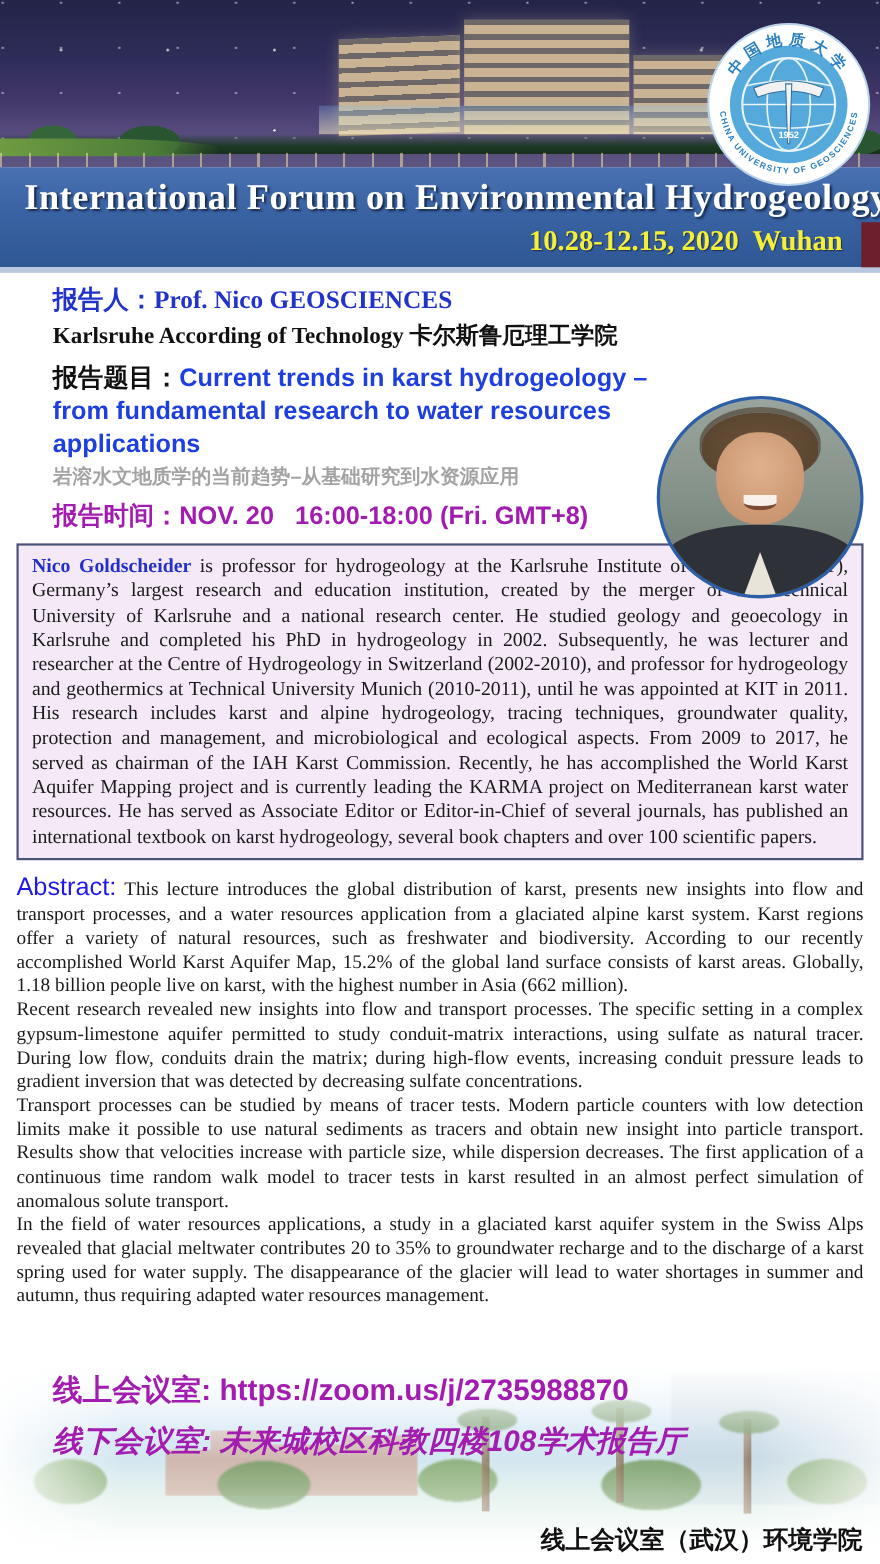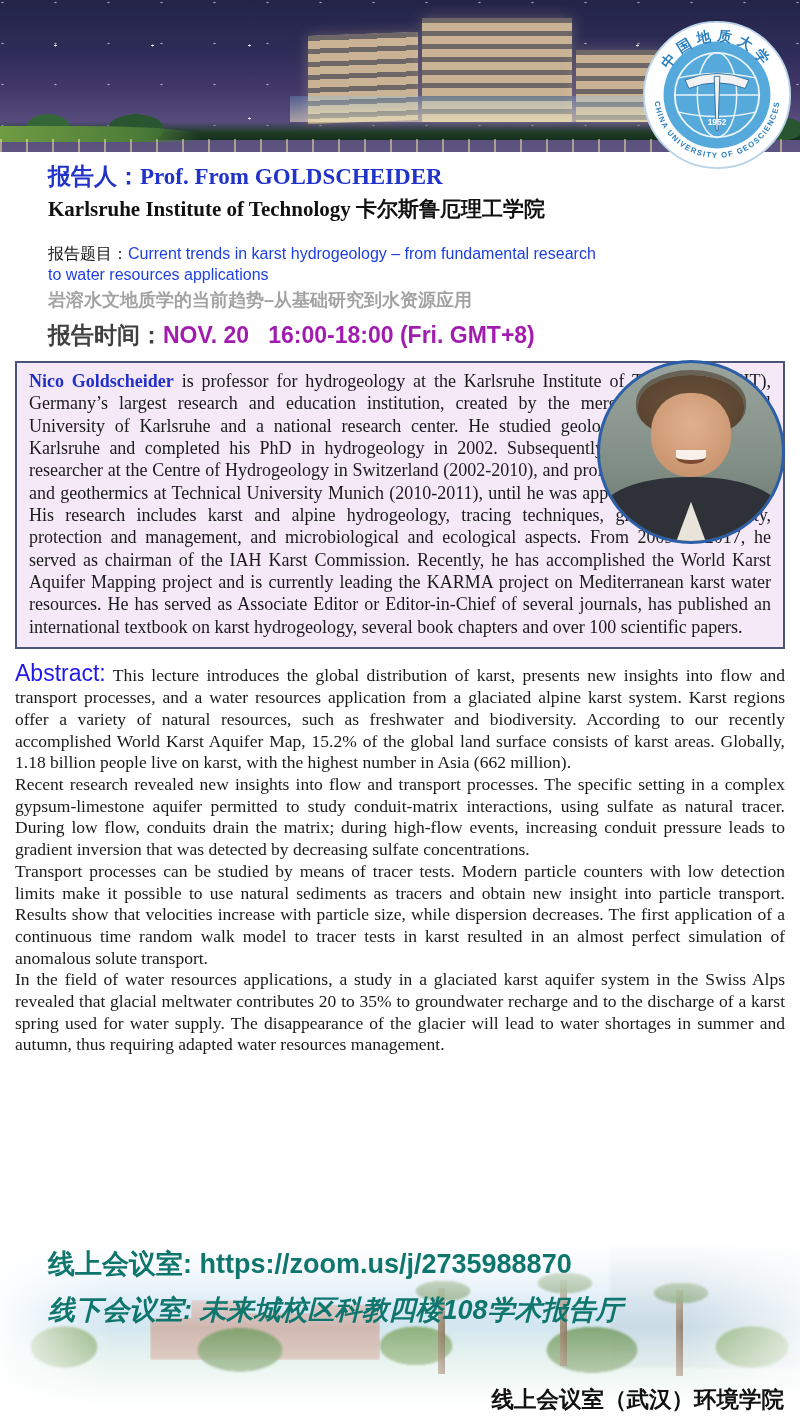--- a/index.html
+++ b/index.html
@@ -169,6 +169,11 @@
     </svg>
   </div>
 
+  <div class="banner">
+    <div class="banner-title">International Forum on Environmental Hydrogeology</div>
+    <div class="banner-date">10.28-12.15, 2020  Wuhan</div>
+    <div class="banner-tag"></div>
+  </div>
 
 
   <div class="speaker">

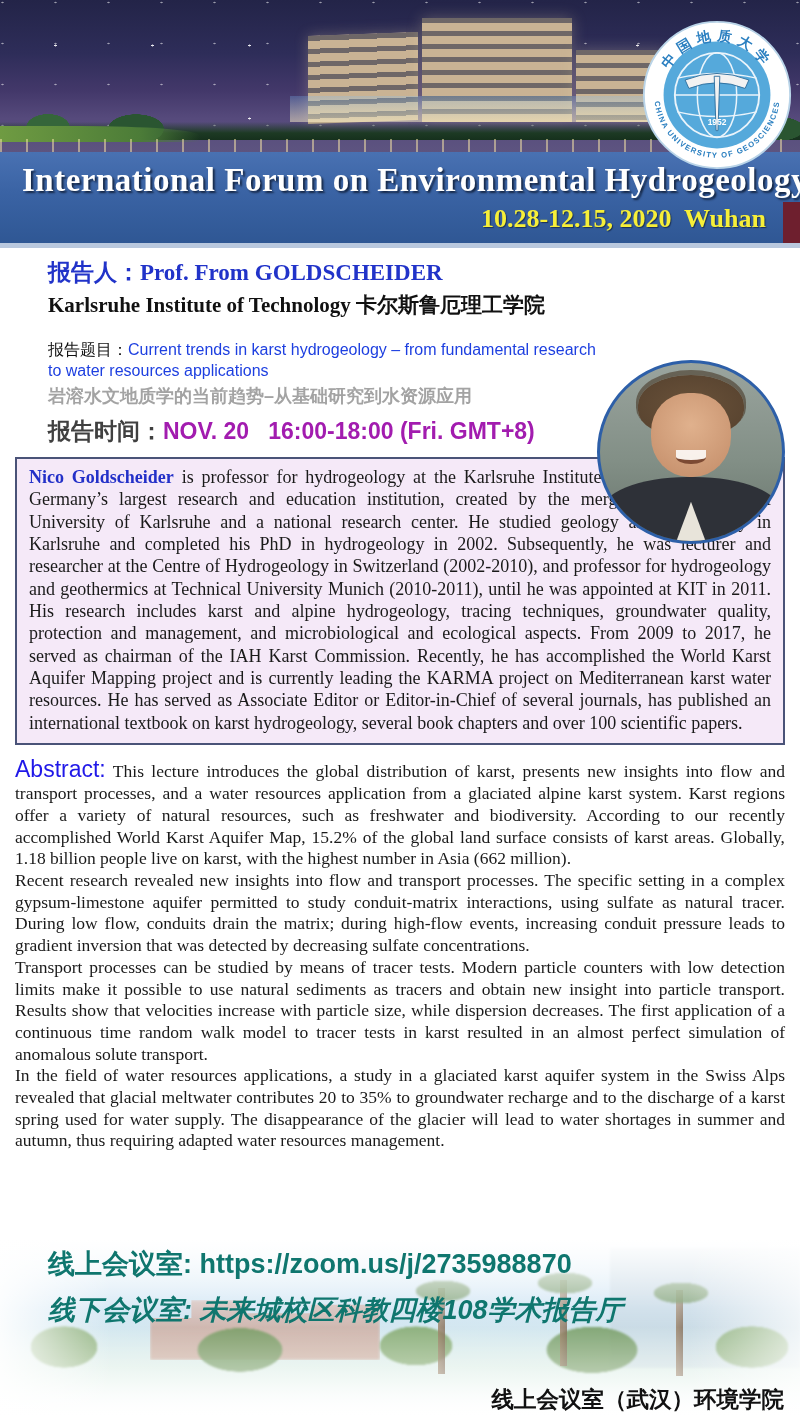--- a/index.html
+++ b/index.html
@@ -178,7 +178,7 @@
 
   <div class="speaker">
     <div class="line-speaker">
-      <span class="lbl">报告人：</span><span class="name">Prof. From GOLDSCHEIDER</span>
+      <span class="lbl">报告人：</span><span class="name">Prof. Nico GEOSCIENCES</span>
     </div>
     <div class="line-affil">Karlsruhe Institute of Technology 卡尔斯鲁厄理工学院</div>
     <div class="line-topic">

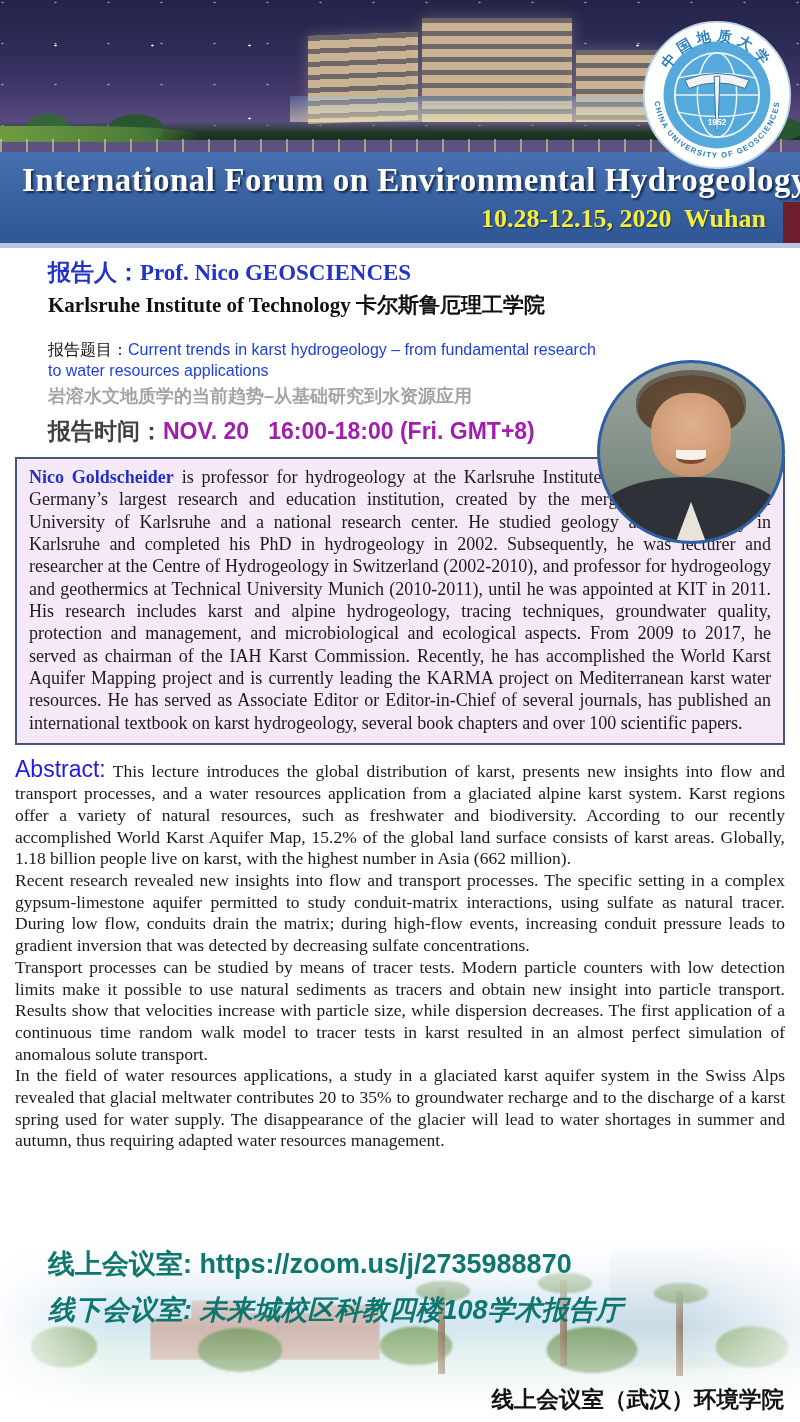--- a/index.html
+++ b/index.html
@@ -180,7 +180,7 @@
     <div class="line-speaker">
       <span class="lbl">报告人：</span><span class="name">Prof. Nico GEOSCIENCES</span>
     </div>
-    <div class="line-affil">Karlsruhe Institute of Technology 卡尔斯鲁厄理工学院</div>
+    <div class="line-affil">Karlsruhe According of Technology 卡尔斯鲁厄理工学院</div>
     <div class="line-topic">
       <span class="lbl">报告题目：</span><span class="val">Current trends in karst hydrogeology – from fundamental research to water resources applications</span>
     </div>

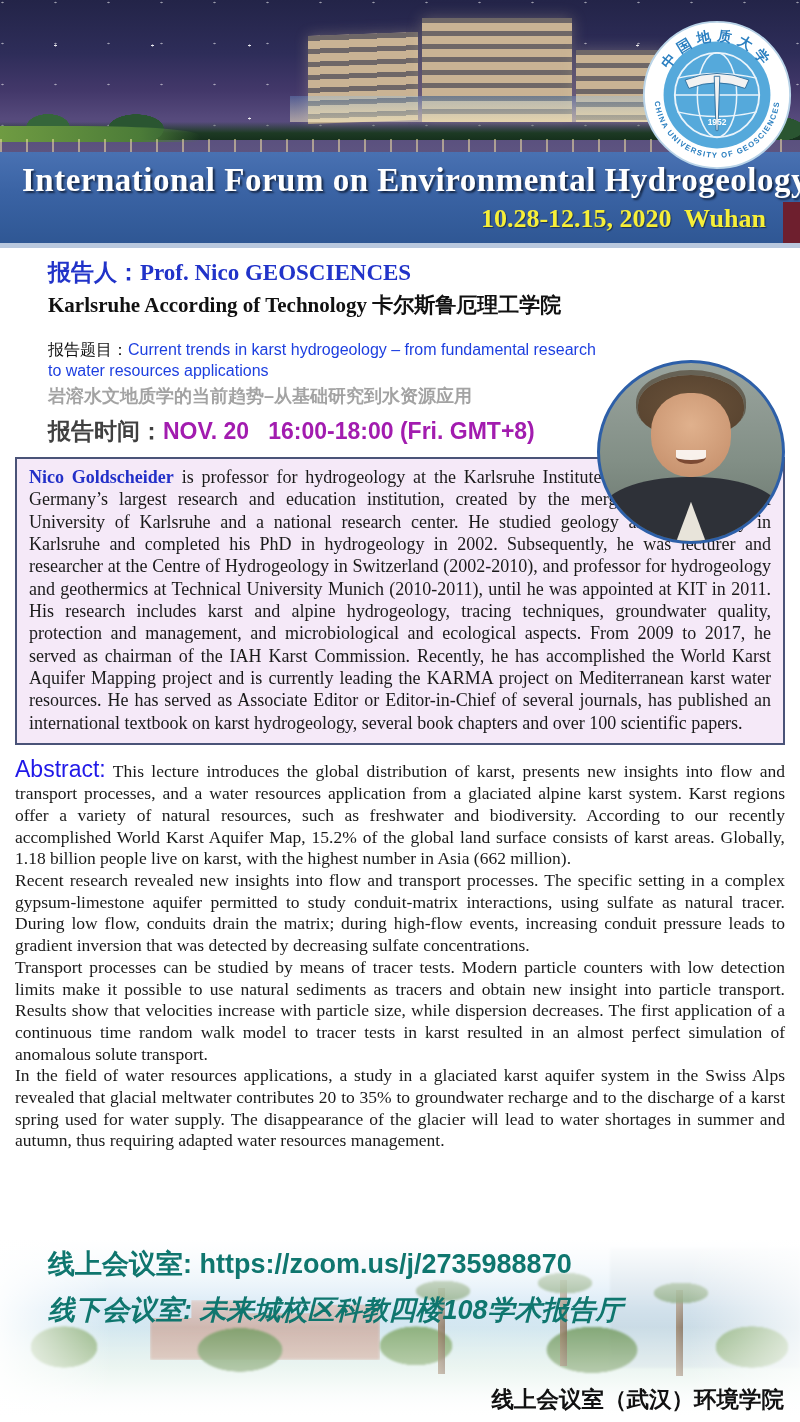--- a/index.html
+++ b/index.html
@@ -61,7 +61,7 @@
   .line-speaker { font-size:23px; font-weight:bold; color:#2133c9; line-height:1.3; }
   .line-speaker .name { font-family:"Liberation Serif", serif; }
   .line-affil { margin-top:4px; font-family:"Liberation Serif", serif; font-size:21px; font-weight:bold; color:#111111; line-height:1.3; }
-  .line-topic { margin-top:21px; font-size:16px; font-weight:normal; line-height:1.3; }
+  .line-topic { margin-top:10px; font-size:23px; font-weight:bold; line-height:1.3; }
   .line-topic .lbl { color:#111111; }
   .line-topic .val { color:#1d3fe0; }
   .line-topic-cn { margin-top:3px; font-size:18px; font-weight:bold; color:#a3a3a3; line-height:1.3; }

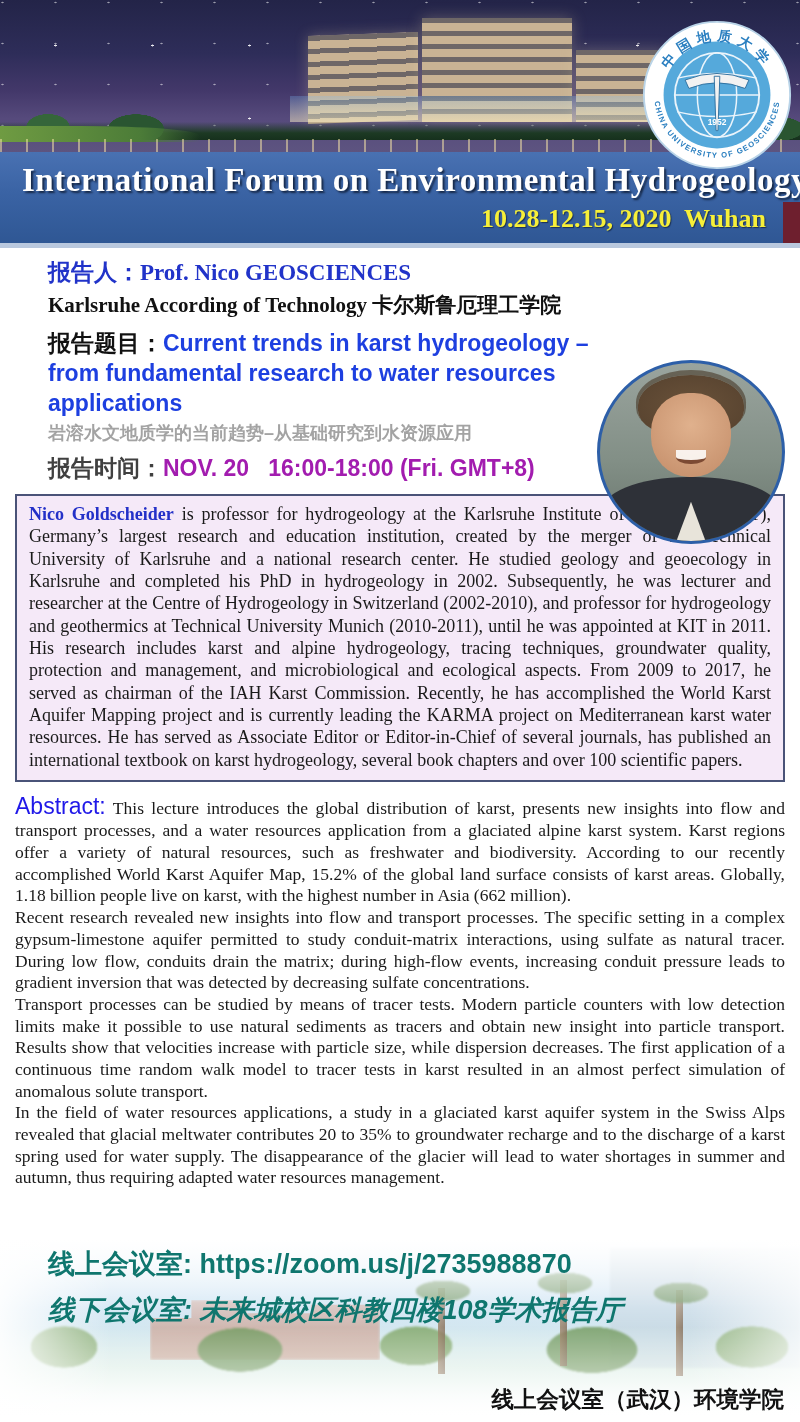--- a/index.html
+++ b/index.html
@@ -66,7 +66,7 @@
   .line-topic .val { color:#1d3fe0; }
   .line-topic-cn { margin-top:3px; font-size:18px; font-weight:bold; color:#a3a3a3; line-height:1.3; }
   .line-time { margin-top:9px; font-size:23px; font-weight:bold; line-height:1.3; }
-  .line-time .lbl { color:#404040; }
+  .line-time .lbl { color:#a21caf; }
   .line-time .val { color:#a21caf; white-space:pre; }
 
   

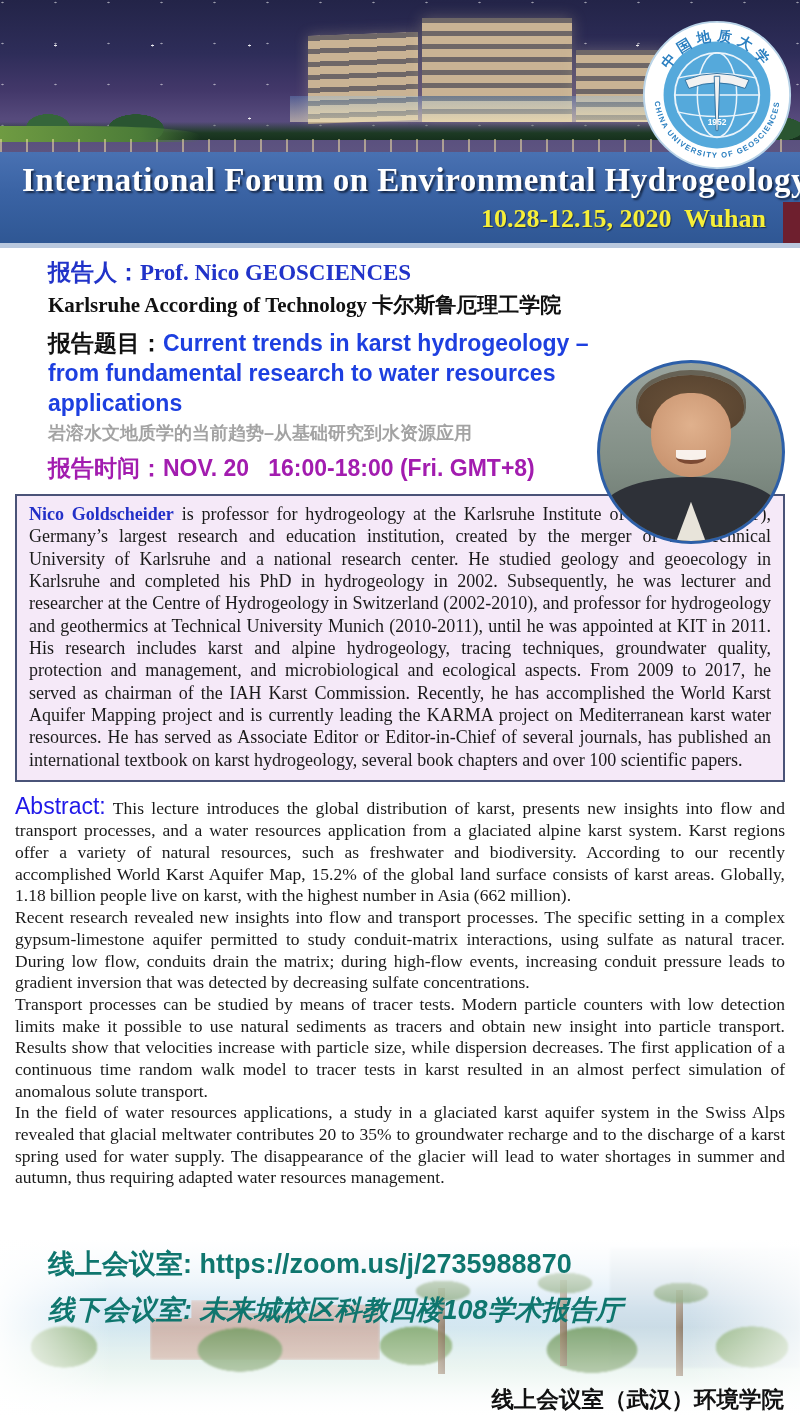--- a/index.html
+++ b/index.html
@@ -124,7 +124,7 @@
                rgba(255,255,255,.55) 78%, #ffffff 97%); }
   .bwash-side { position:absolute; inset:0;
     background:linear-gradient(90deg, rgba(255,255,255,.9) 0%, rgba(255,255,255,0) 14%, rgba(255,255,255,0) 86%, rgba(255,255,255,.7) 100%); }
-  .venue-line { position:absolute; left:48px; font-size:27px; font-weight:bold; color:#0f766e; z-index:3; white-space:nowrap; }
+  .venue-line { position:absolute; left:48px; font-size:27px; font-weight:bold; color:#a21caf; z-index:3; white-space:nowrap; }
   .venue-online { top:6px; } .venue-offline { top:52px;font-style:italic; }
   .organizer { position:absolute; right:16px; bottom:7px; font-size:22.5px; font-weight:bold; color:#111111; z-index:3; }
 </style>

